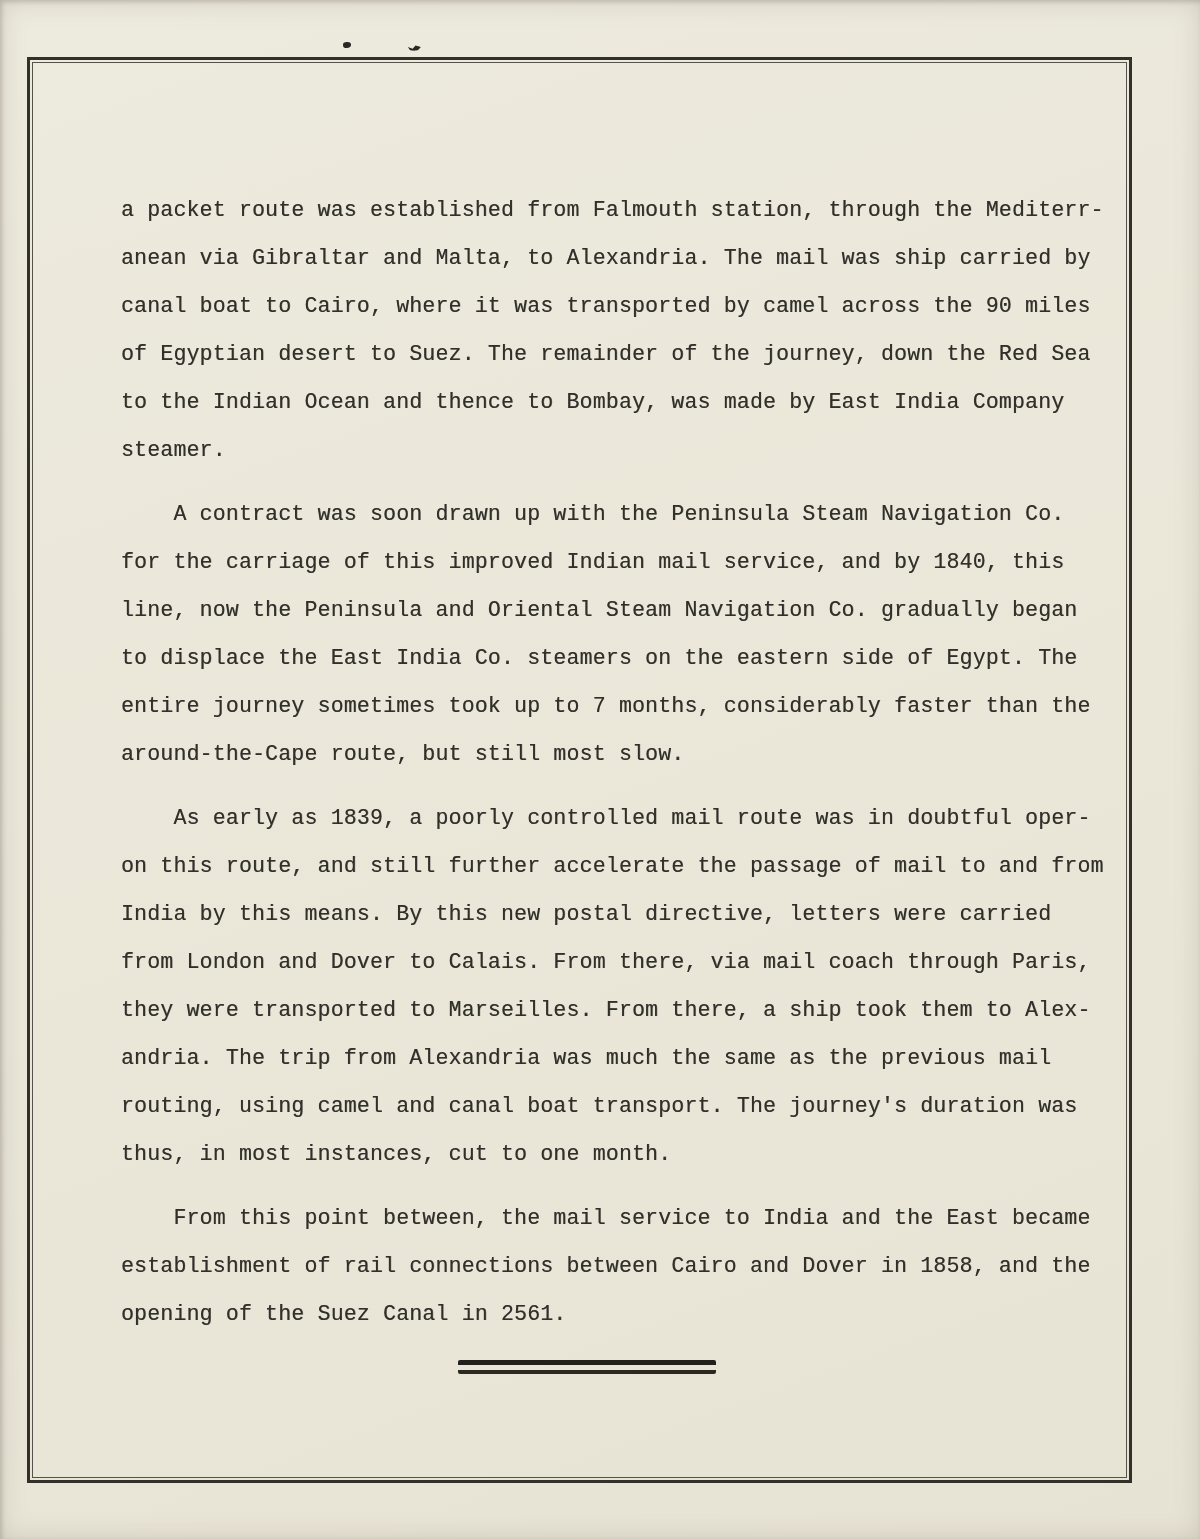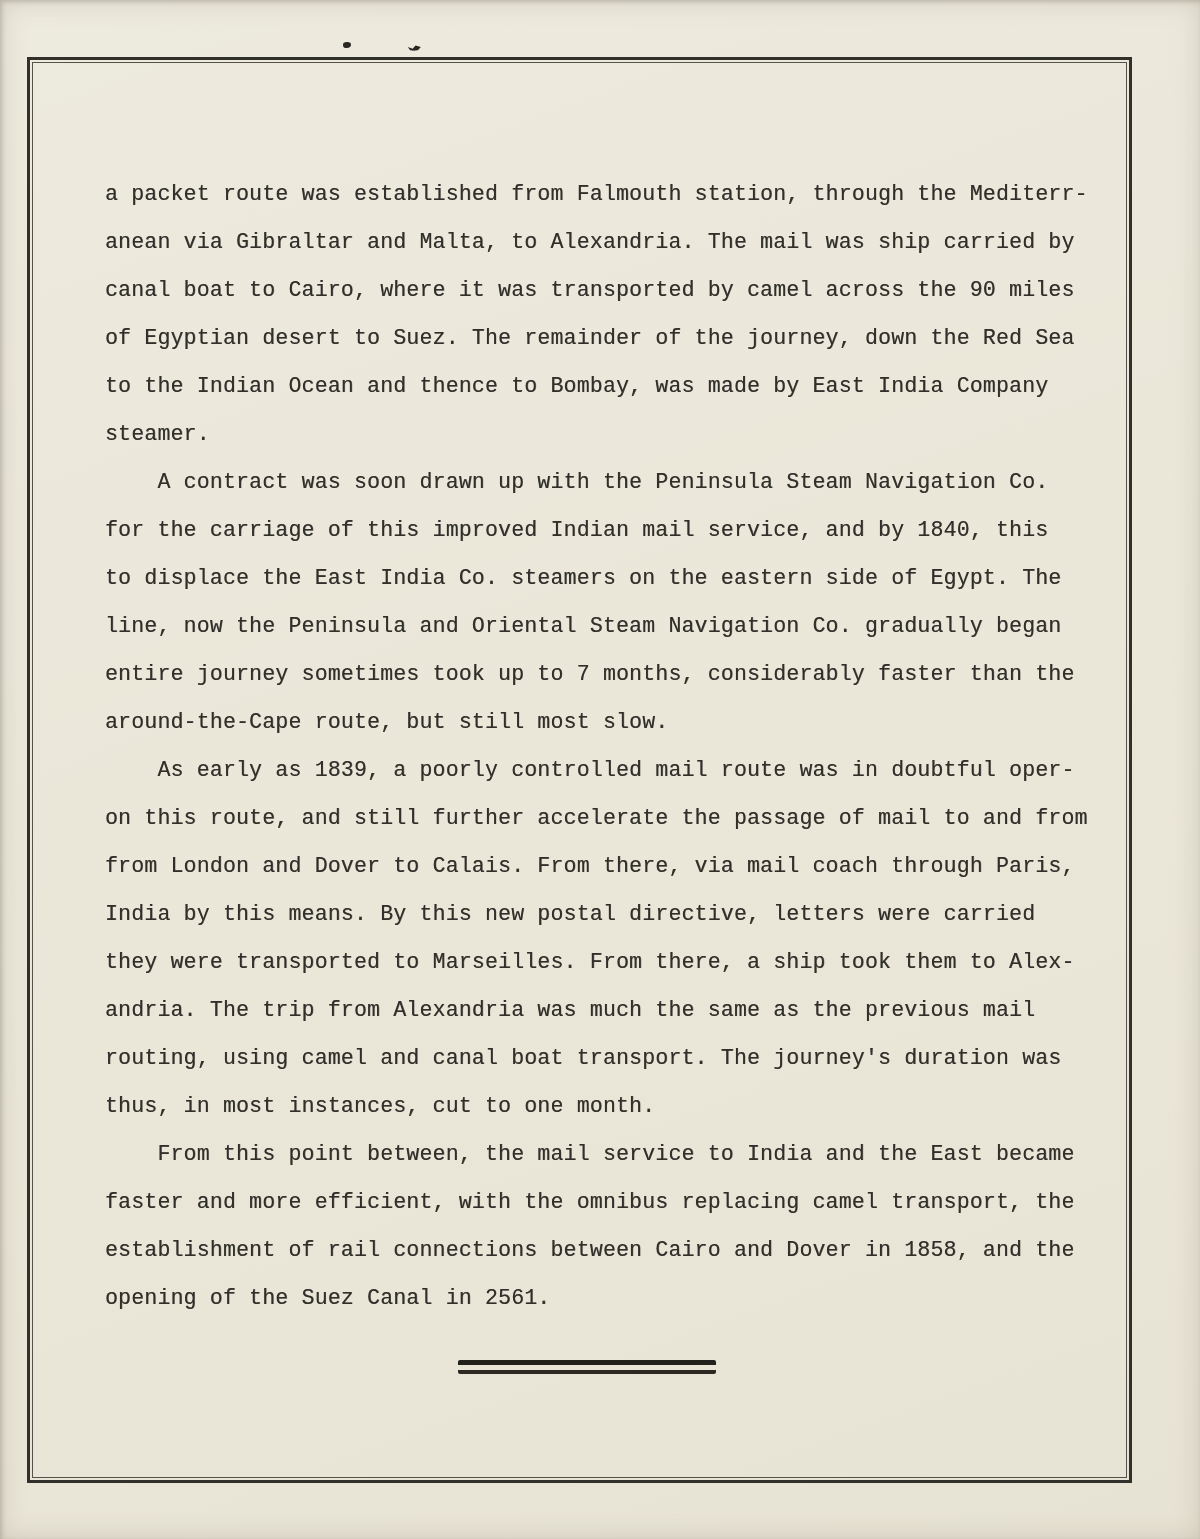--- a/index.html
+++ b/index.html
@@ -49,7 +49,7 @@
     text-shadow: 0.4px 0.4px 0.6px rgba(49, 47, 42, 0.55);
   }
   .paragraph {
-    margin: 0;
+    margin: 16px;
   }
   .text-line {
     white-space: pre;

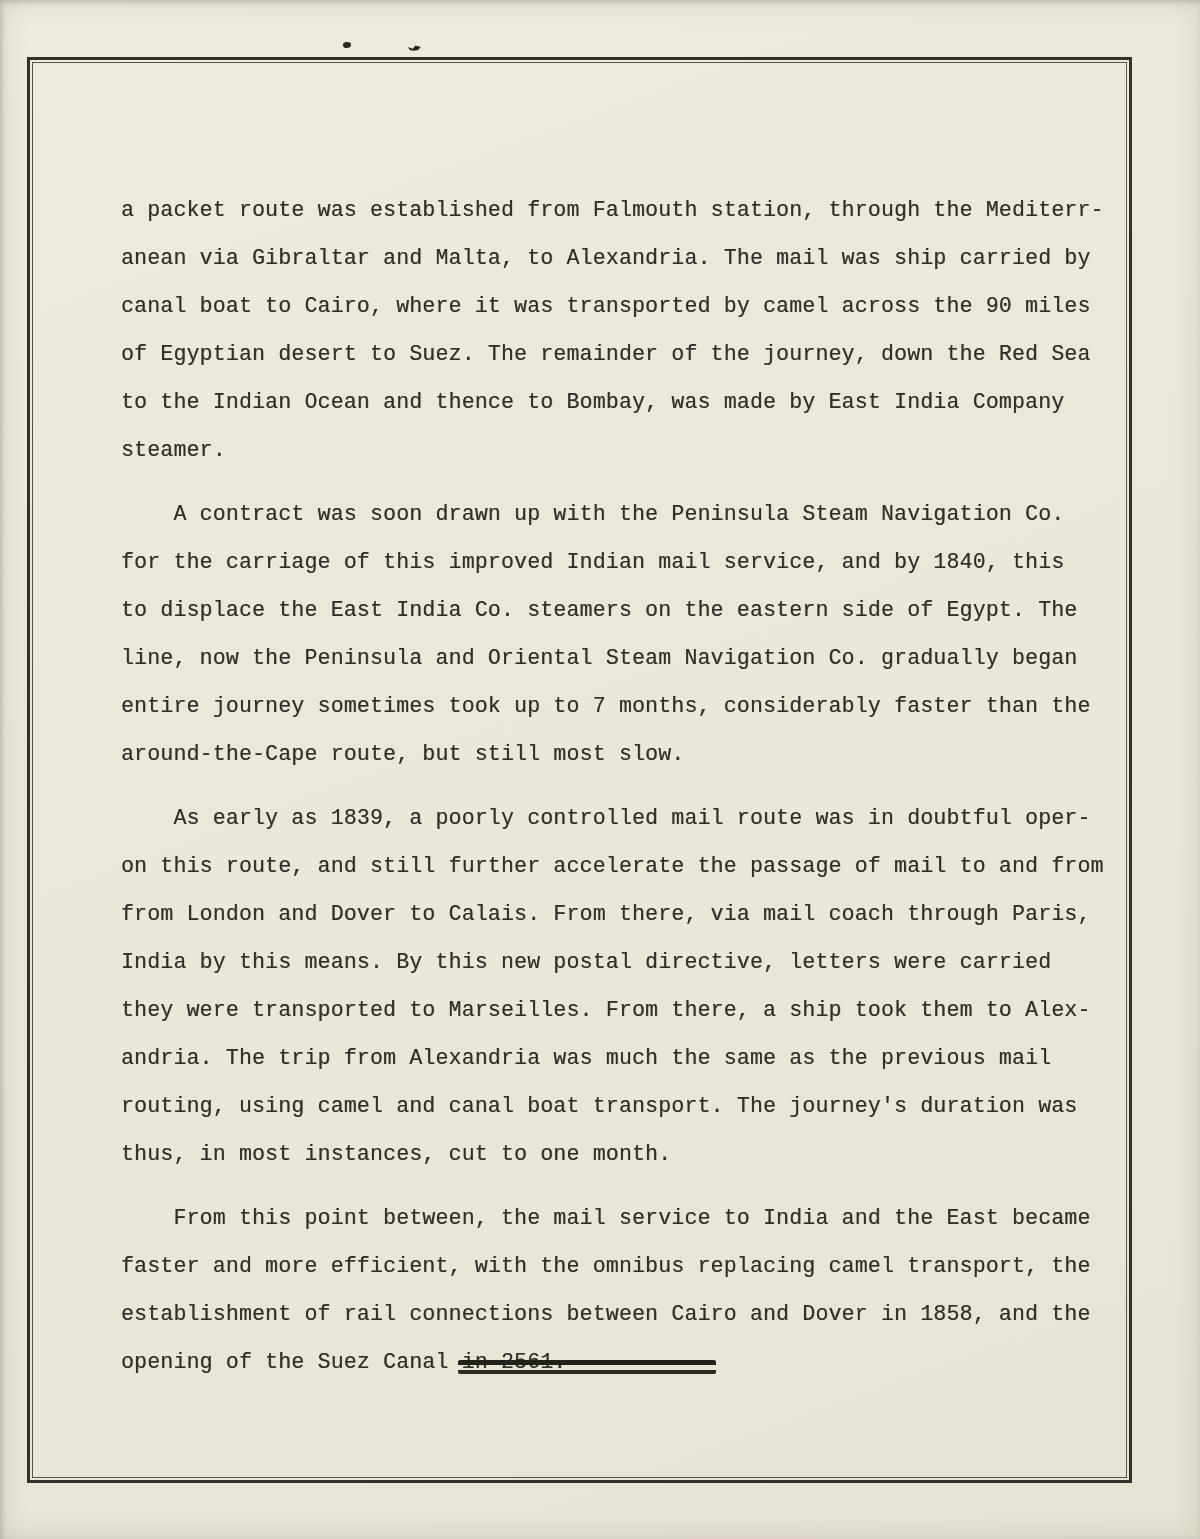--- a/index.html
+++ b/index.html
@@ -115,8 +115,8 @@
     <div class="paragraph">
       <div class="text-line">    A contract was soon drawn up with the Peninsula Steam Navigation Co.</div>
       <div class="text-line">for the carriage of this improved Indian mail service, and by 1840, this</div>
+      <div class="text-line">line, now the Peninsula and Oriental Steam Navigation Co. gradually began</div>
       <div class="text-line">to displace the East India Co. steamers on the eastern side of Egypt. The</div>
-      <div class="text-line">line, now the Peninsula and Oriental Steam Navigation Co. gradually began</div>
       <div class="text-line">entire journey sometimes took up to 7 months, considerably faster than the</div>
       <div class="text-line">around-the-Cape route, but still most slow.</div>
     </div>

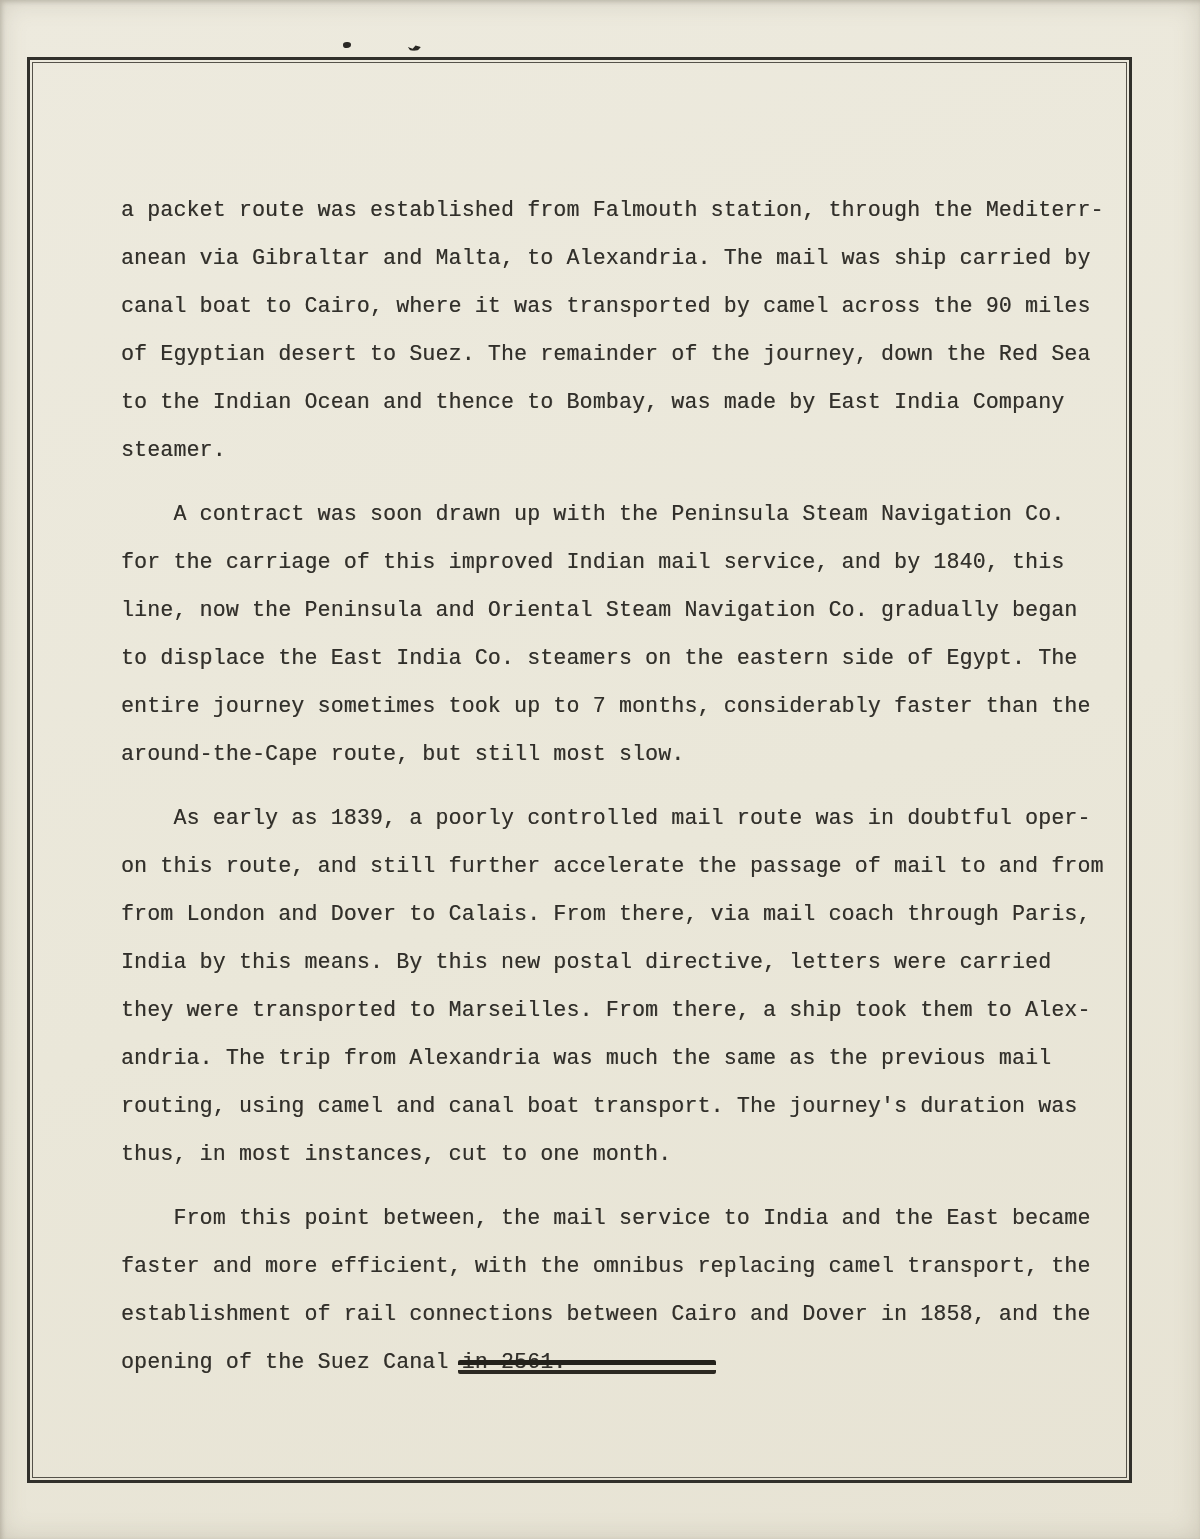--- a/index.html
+++ b/index.html
@@ -123,8 +123,8 @@
     <div class="paragraph">
       <div class="text-line">    As early as 1839, a poorly controlled mail route was in doubtful oper-</div>
       <div class="text-line">on this route, and still further accelerate the passage of mail to and from</div>
+      <div class="text-line">India by this means. By this new postal directive, letters were carried</div>
       <div class="text-line">from London and Dover to Calais. From there, via mail coach through Paris,</div>
-      <div class="text-line">India by this means. By this new postal directive, letters were carried</div>
       <div class="text-line">they were transported to Marseilles. From there, a ship took them to Alex-</div>
       <div class="text-line">andria. The trip from Alexandria was much the same as the previous mail</div>
       <div class="text-line">routing, using camel and canal boat transport. The journey's duration was</div>

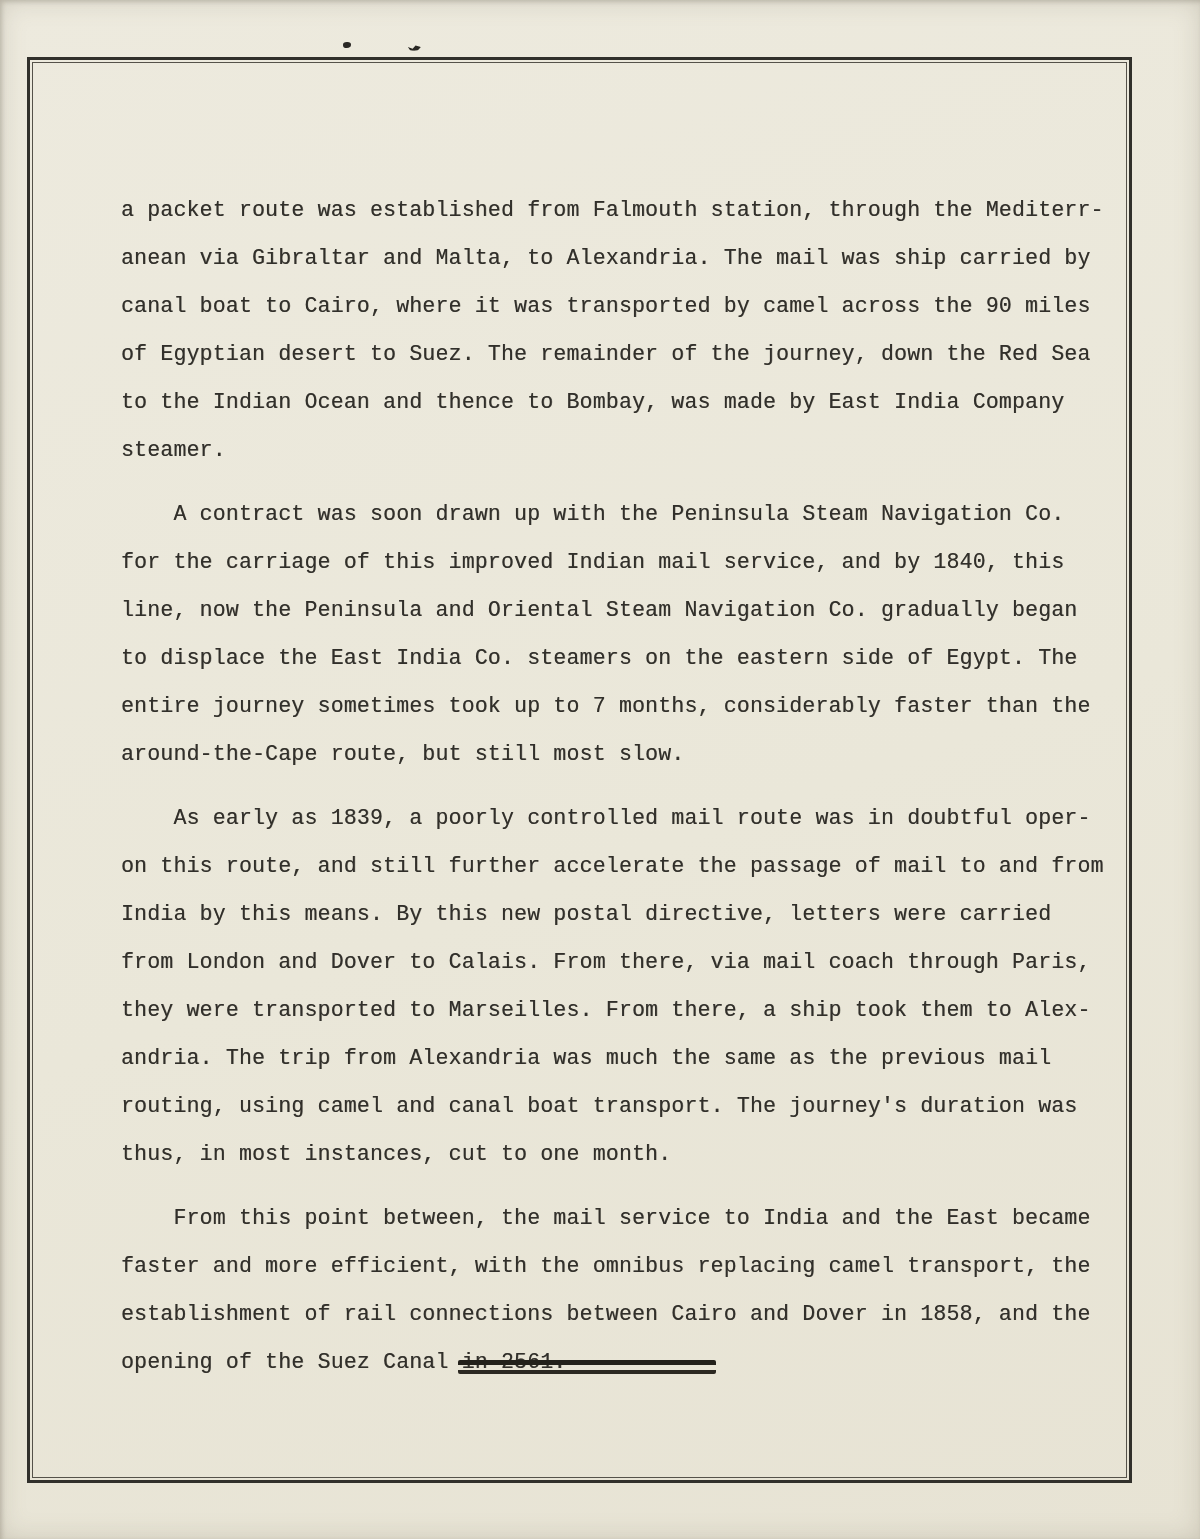--- a/index.html
+++ b/index.html
@@ -132,7 +132,6 @@
     </div>
     <div class="paragraph">
       <div class="text-line">    From this point between, the mail service to India and the East became</div>
-      <div class="text-line">faster and more efficient, with the omnibus replacing camel transport, the</div>
       <div class="text-line">establishment of rail connections between Cairo and Dover in 1858, and the</div>
       <div class="text-line">opening of the Suez Canal in 2561.</div>
     </div>

